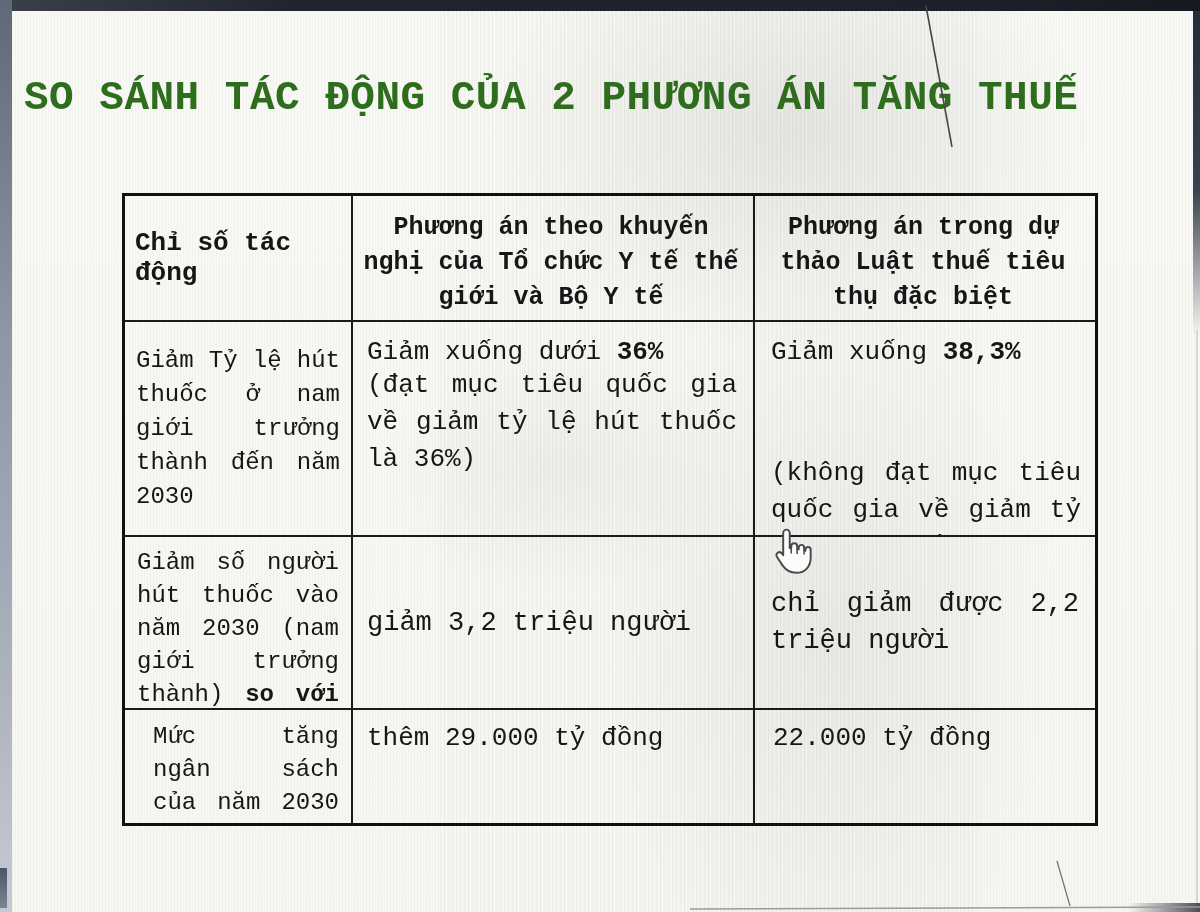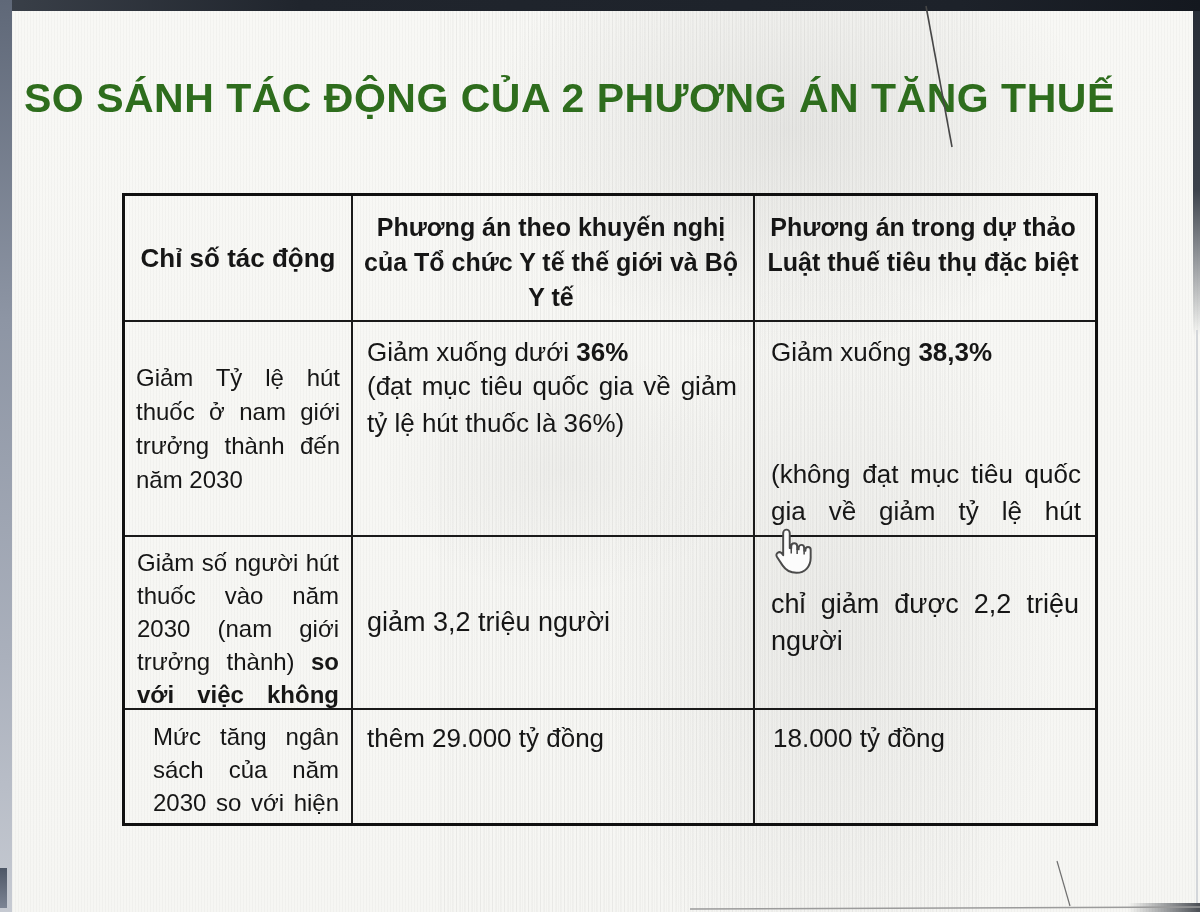--- a/index.html
+++ b/index.html
@@ -6,7 +6,7 @@
   body{width:1200px;height:912px;overflow:hidden;background:#ffffff;}
   .photo{
     position:relative;width:1200px;height:912px;
-    font-family:Liberation Sans, sans-serif;color:#161616;
+    font-family:Liberation Mono, monospace;color:#161616;
     background:
       radial-gradient(ellipse 430px 320px at 790px 130px, rgba(70,70,70,0.10), transparent 70%),
       radial-gradient(ellipse 320px 520px at 830px 640px, rgba(70,70,70,0.07), transparent 72%),

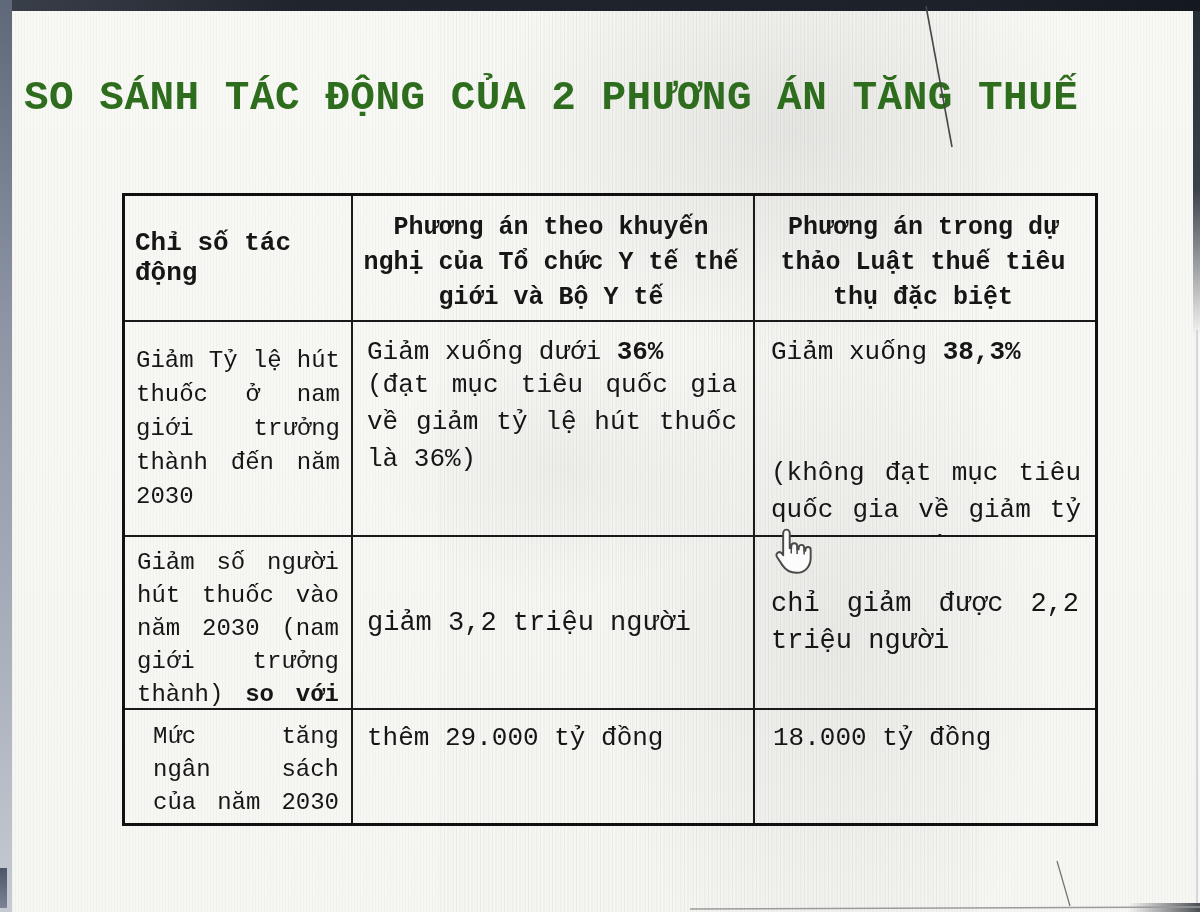--- a/index.html
+++ b/index.html
@@ -113,7 +113,7 @@
 
     <div class="cell c-r3c1 just no-b">Mức tăng ngân sách của năm 2030 so với hiện tại</div>
     <div class="cell c-r3c2 no-b">thêm 29.000 tỷ đồng</div>
-    <div class="cell c-r3c3 no-r no-b">18.000 tỷ đồng</div>
+    <div class="cell c-r3c3 no-r no-b">22.000 tỷ đồng</div>
 
   </div>
 

